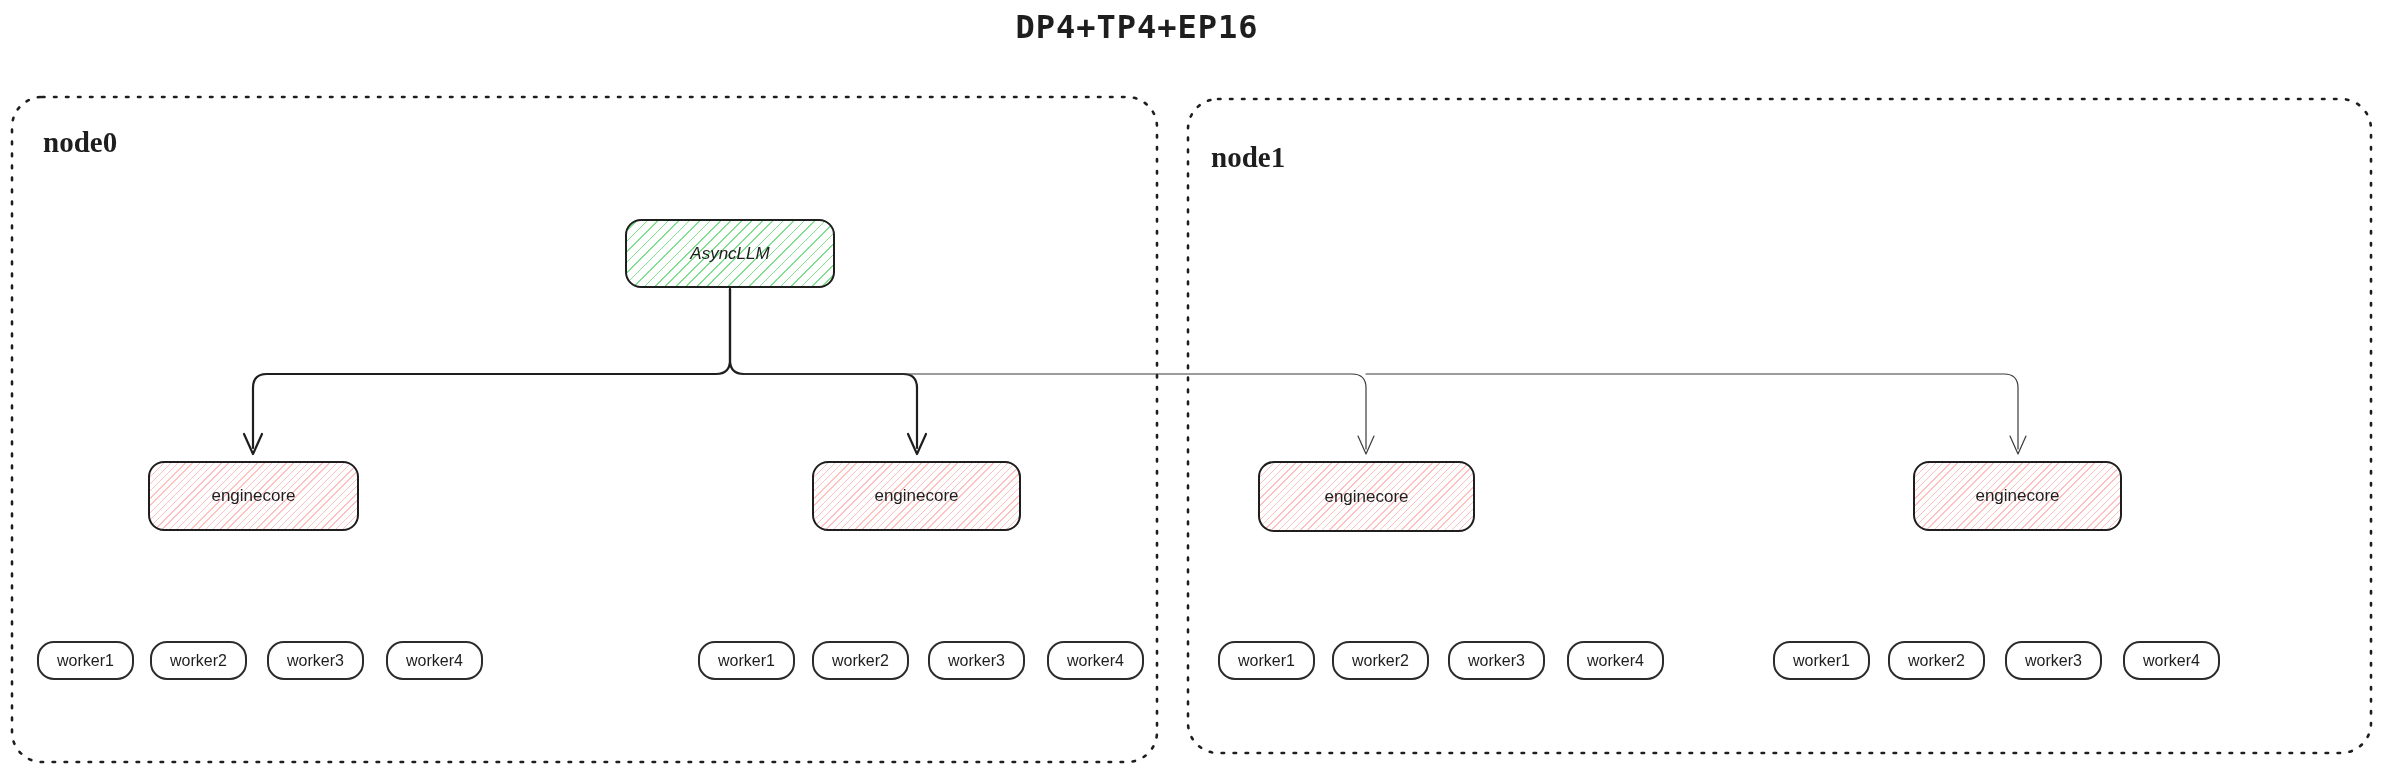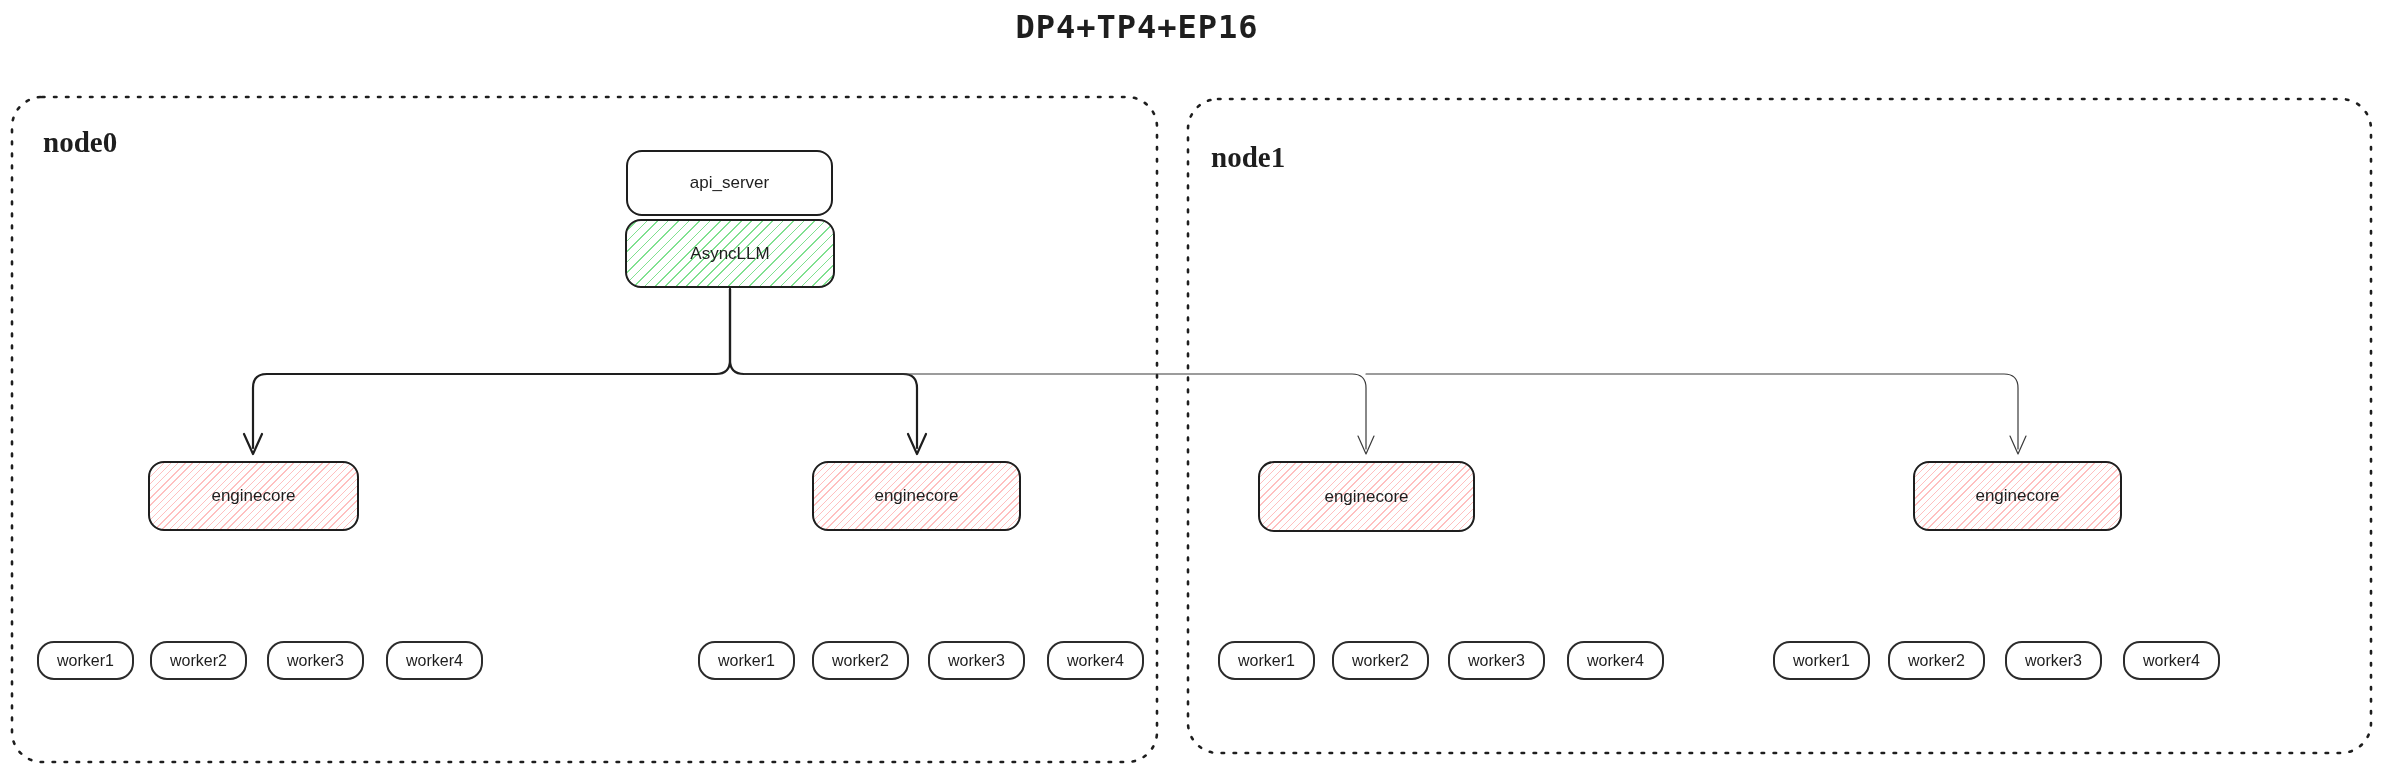--- a/index.html
+++ b/index.html
@@ -119,9 +119,6 @@
   <div class="node-label" style="left:43px; top:126px;">node0</div>
   <div class="node-label" style="left:1211px; top:121px;margin-top:20px;">node1</div>
 
-  <div class="bigbox" style="left:626px; top:150px; width:207px; height:66px;">
-    <span>api_server</span>
-  </div>
   <div class="bigbox hatch-green" style="left:625px; top:219px; width:210px; height:69px;">
     <span>AsyncLLM</span>
   </div>

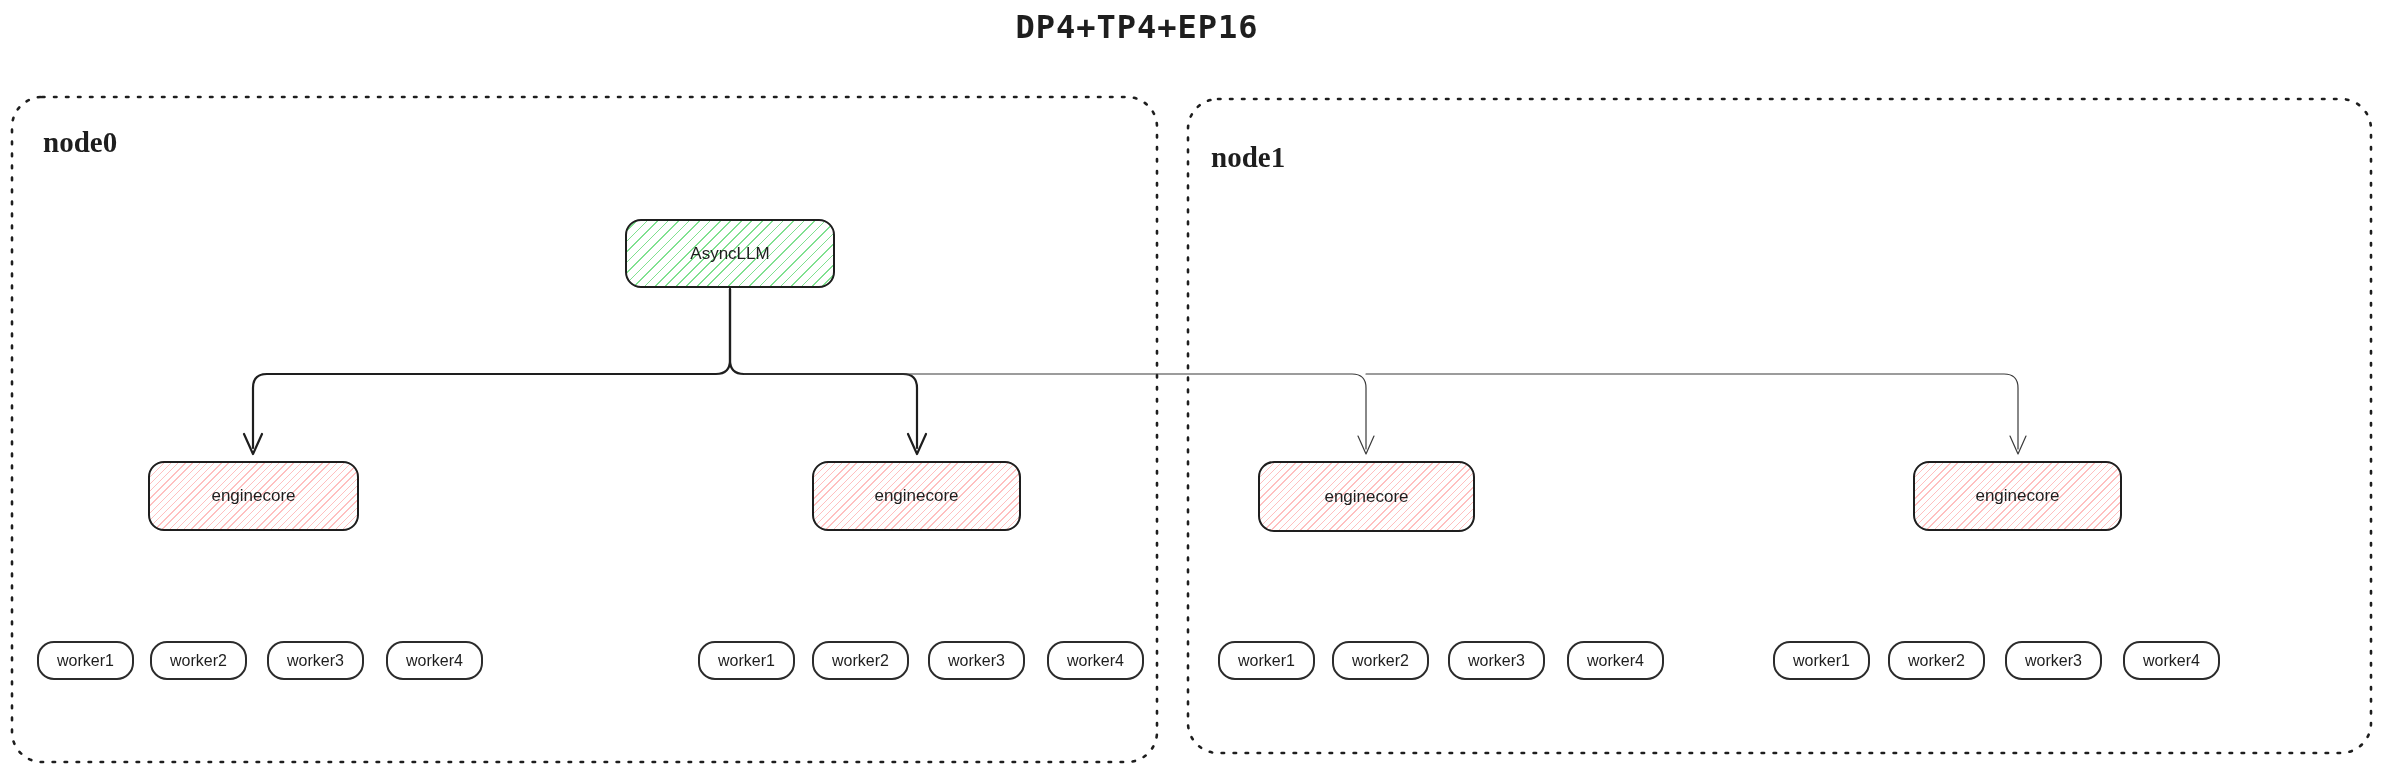--- a/index.html
+++ b/index.html
@@ -57,6 +57,7 @@
         rgba(105,219,124,0.0) 0px, rgba(105,219,124,0.0) 6.2px,
         rgba(105,219,124,0.85) 6.2px, rgba(105,219,124,0.85) 7.4px),
       #ffffff;
+    font-style: italic;
   }
   .hatch-red {
     background:

